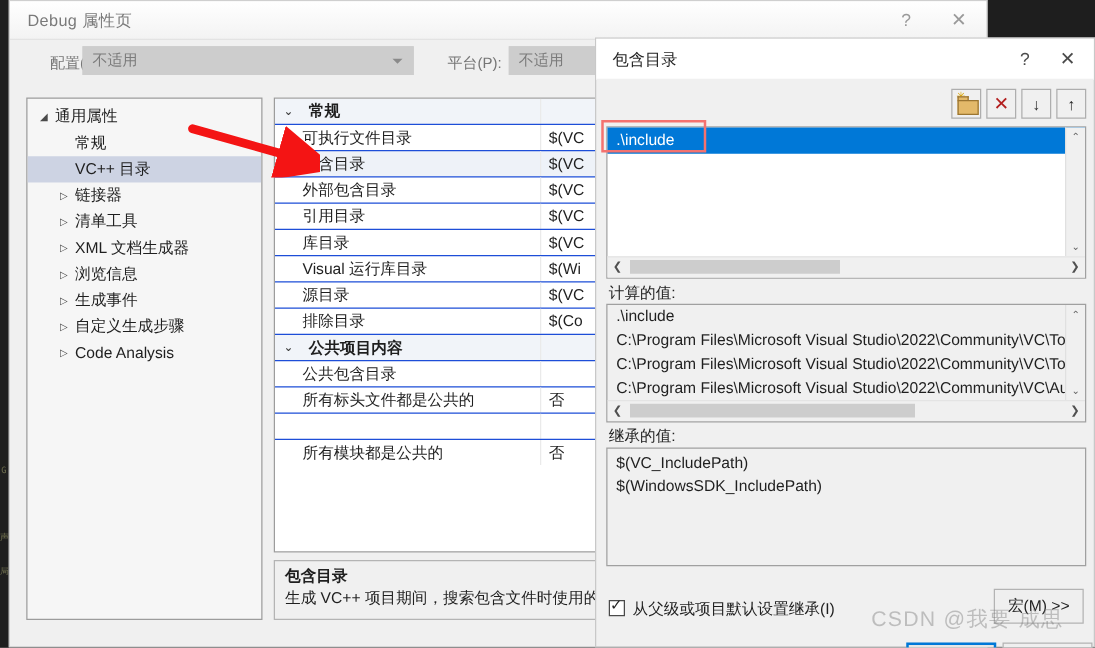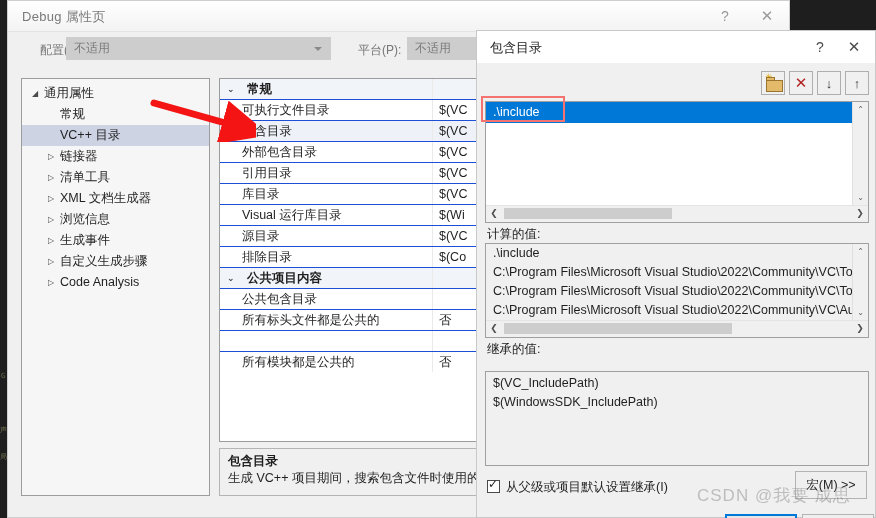--- a/index.html
+++ b/index.html
@@ -457,7 +457,7 @@
     </div>
 
     <div class="panel-label" style="left:10px; top:310px">继承的值:</div>
-    <div class="ro-box" style="left:8px; top:340px; width:384px; height:95px">
+    <div class="ro-box" style="left:8px; top:327px; width:384px; height:95px">
       <div id="inhLines" style="padding-top:2px">
           <div class="ro-line">$(VC_IncludePath)</div>
           <div class="ro-line">$(WindowsSDK_IncludePath)</div>

